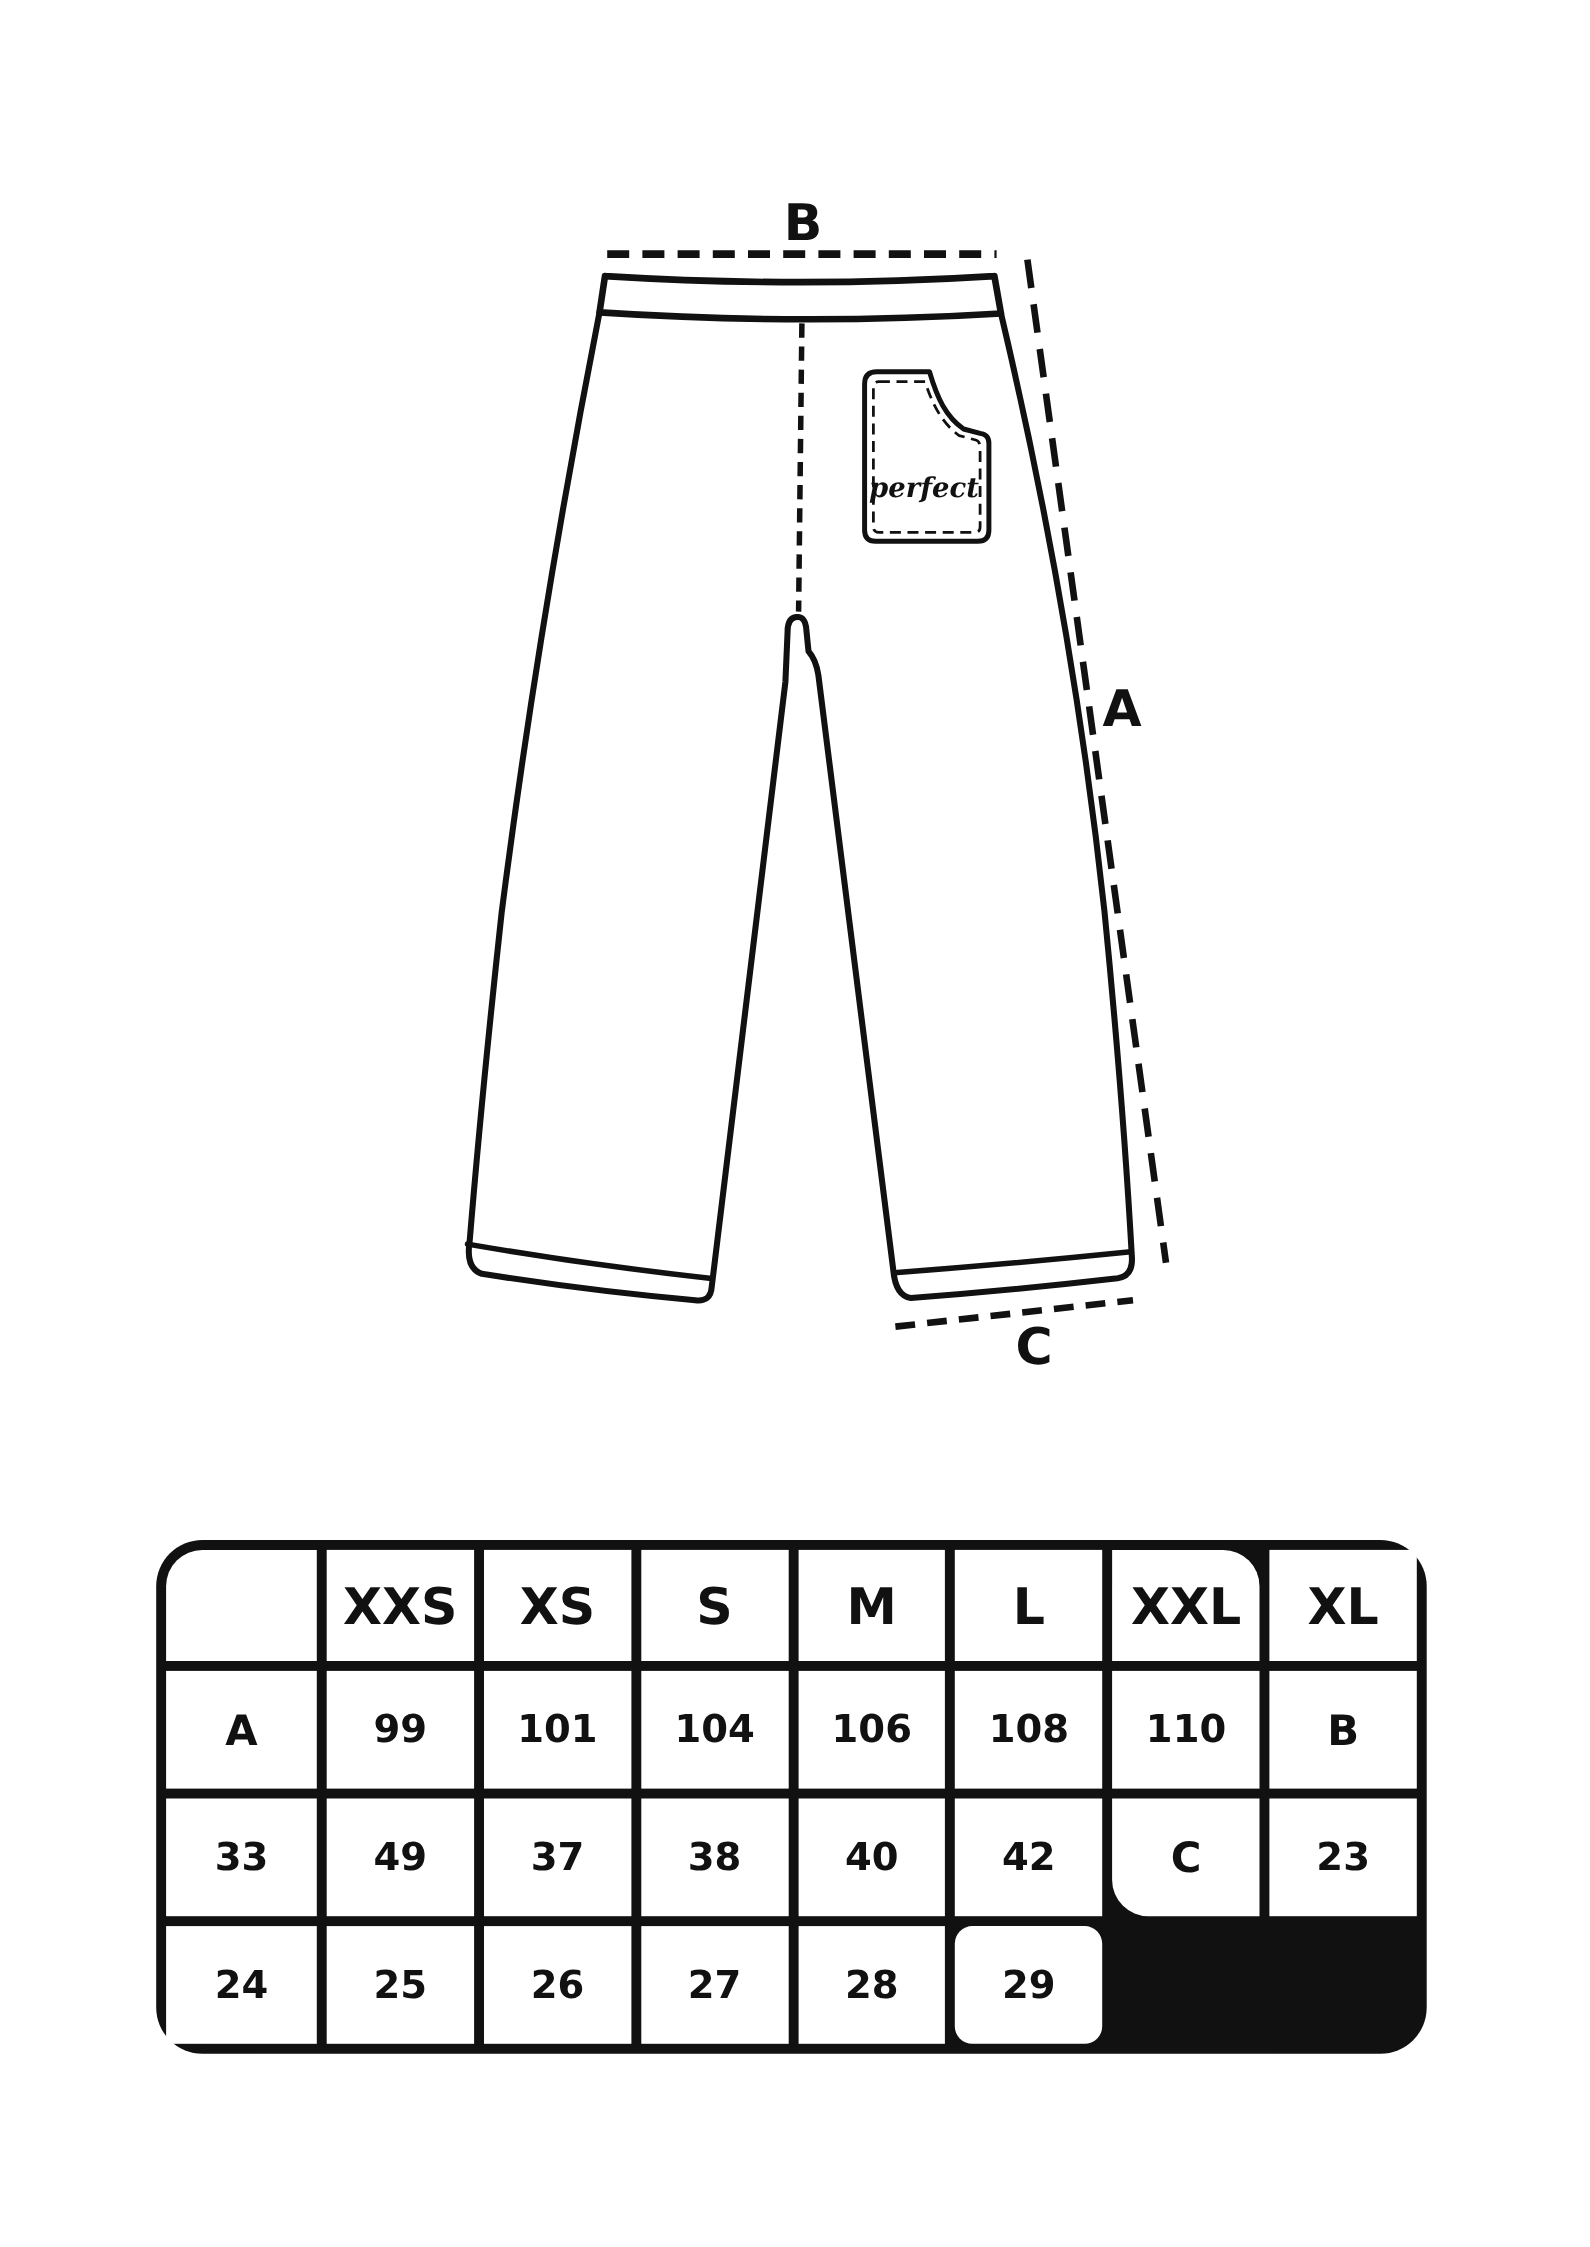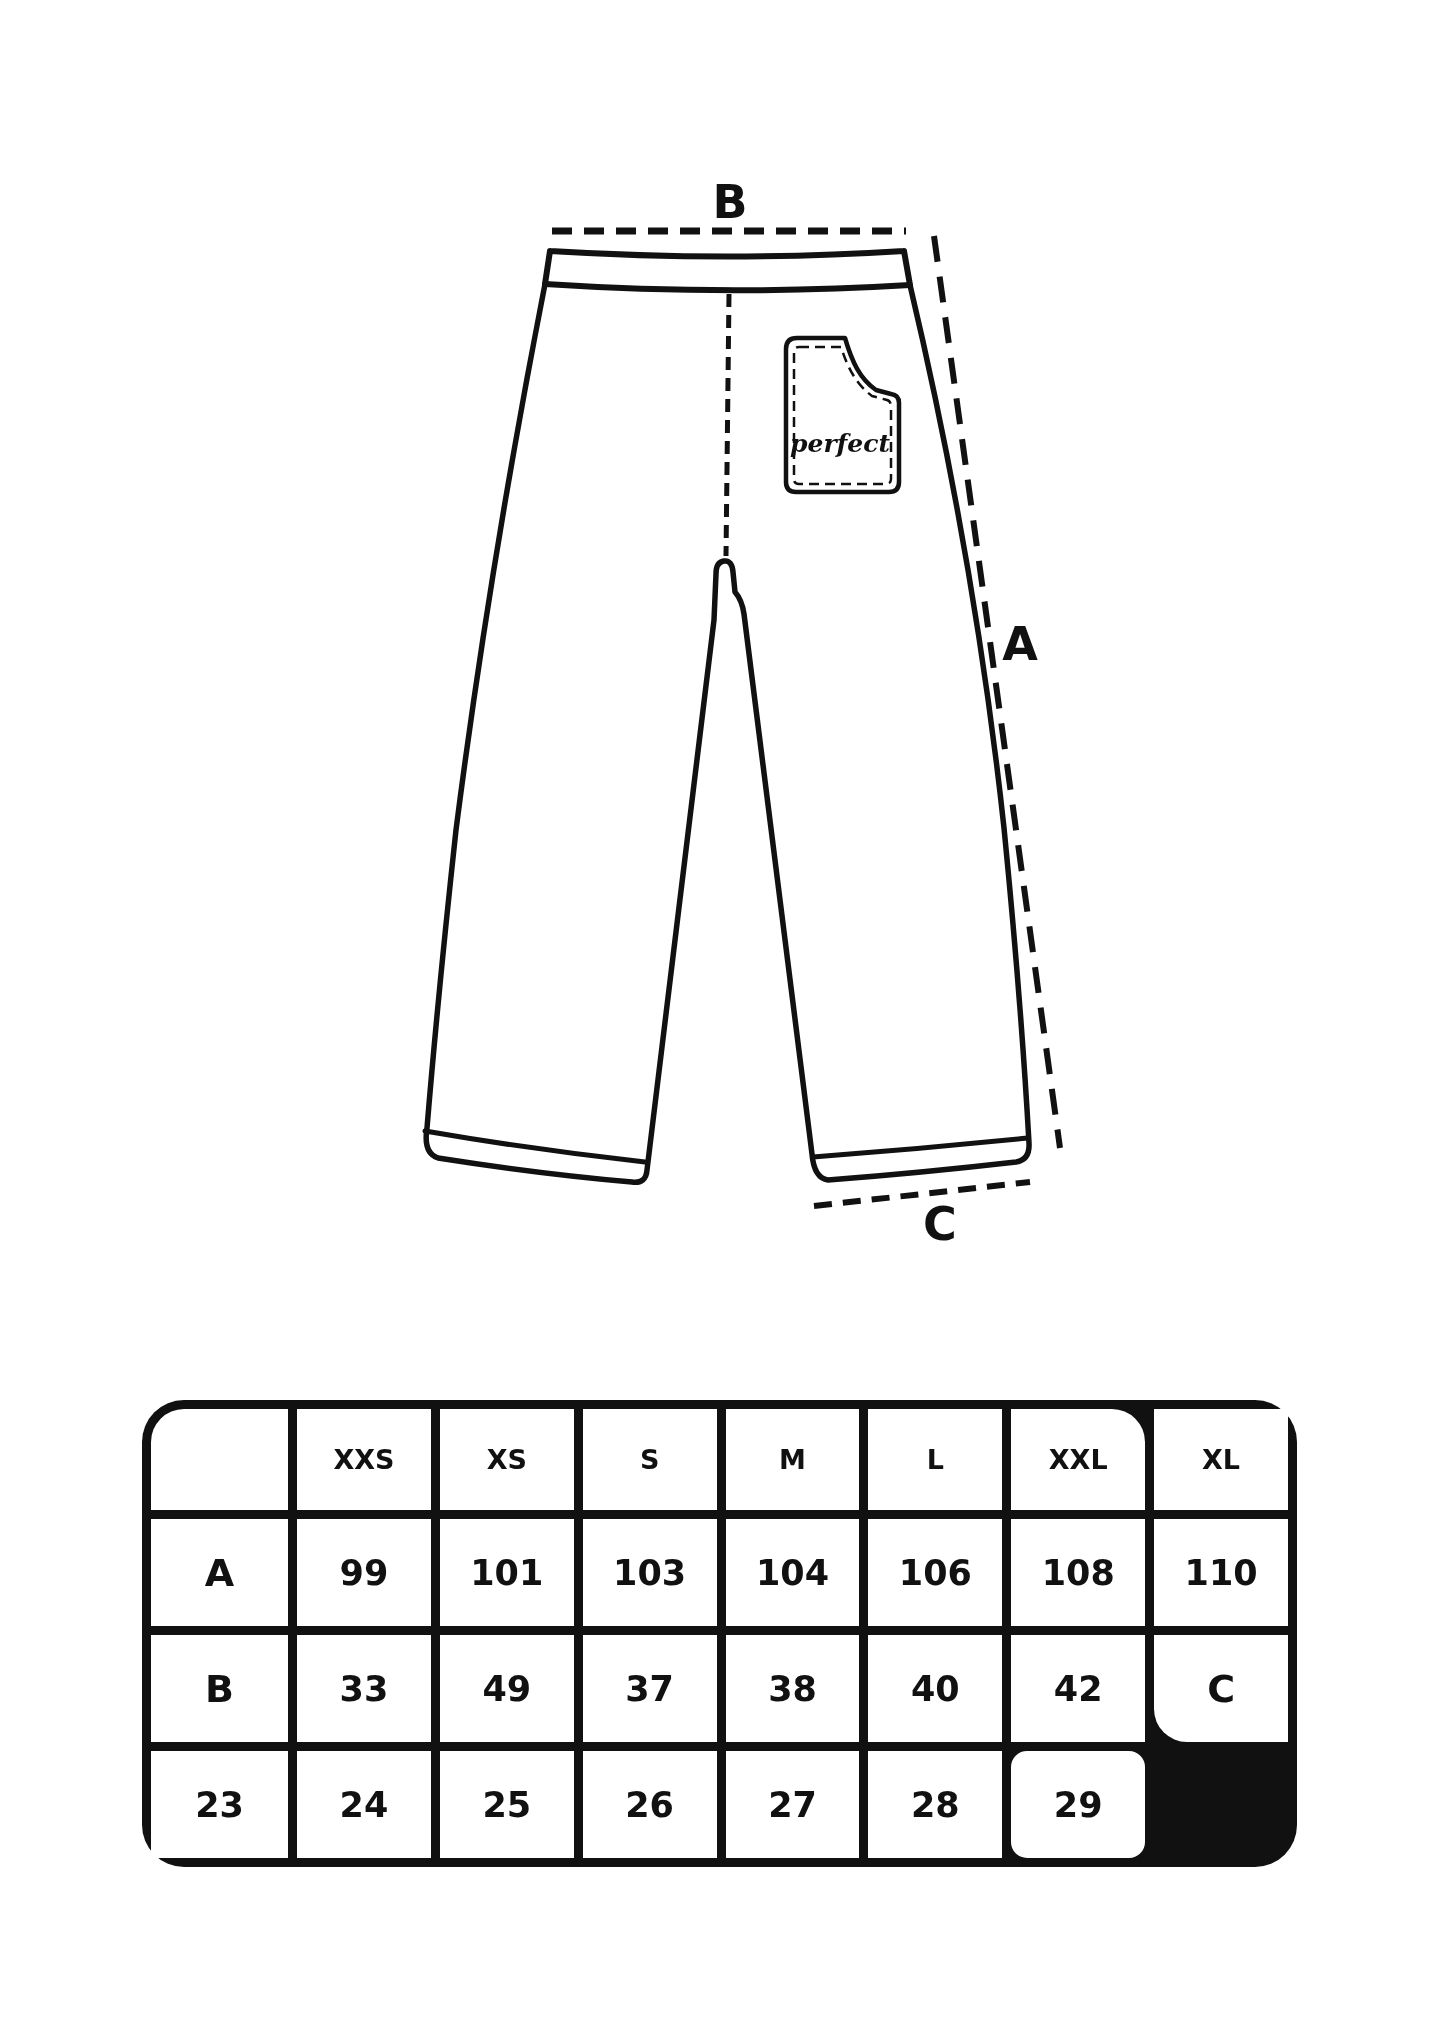--- a/index.html
+++ b/index.html
@@ -48,7 +48,7 @@
     font-size:35px;
     color:#111;
   }
-  .cell.head{font-size:27px;}
+  .cell.head{font-size:46px;}
   .cell.rowlab{font-size:38px;}
   .corner-tl{border-top-left-radius:33px;}
   .corner-tr{border-top-right-radius:33px;}

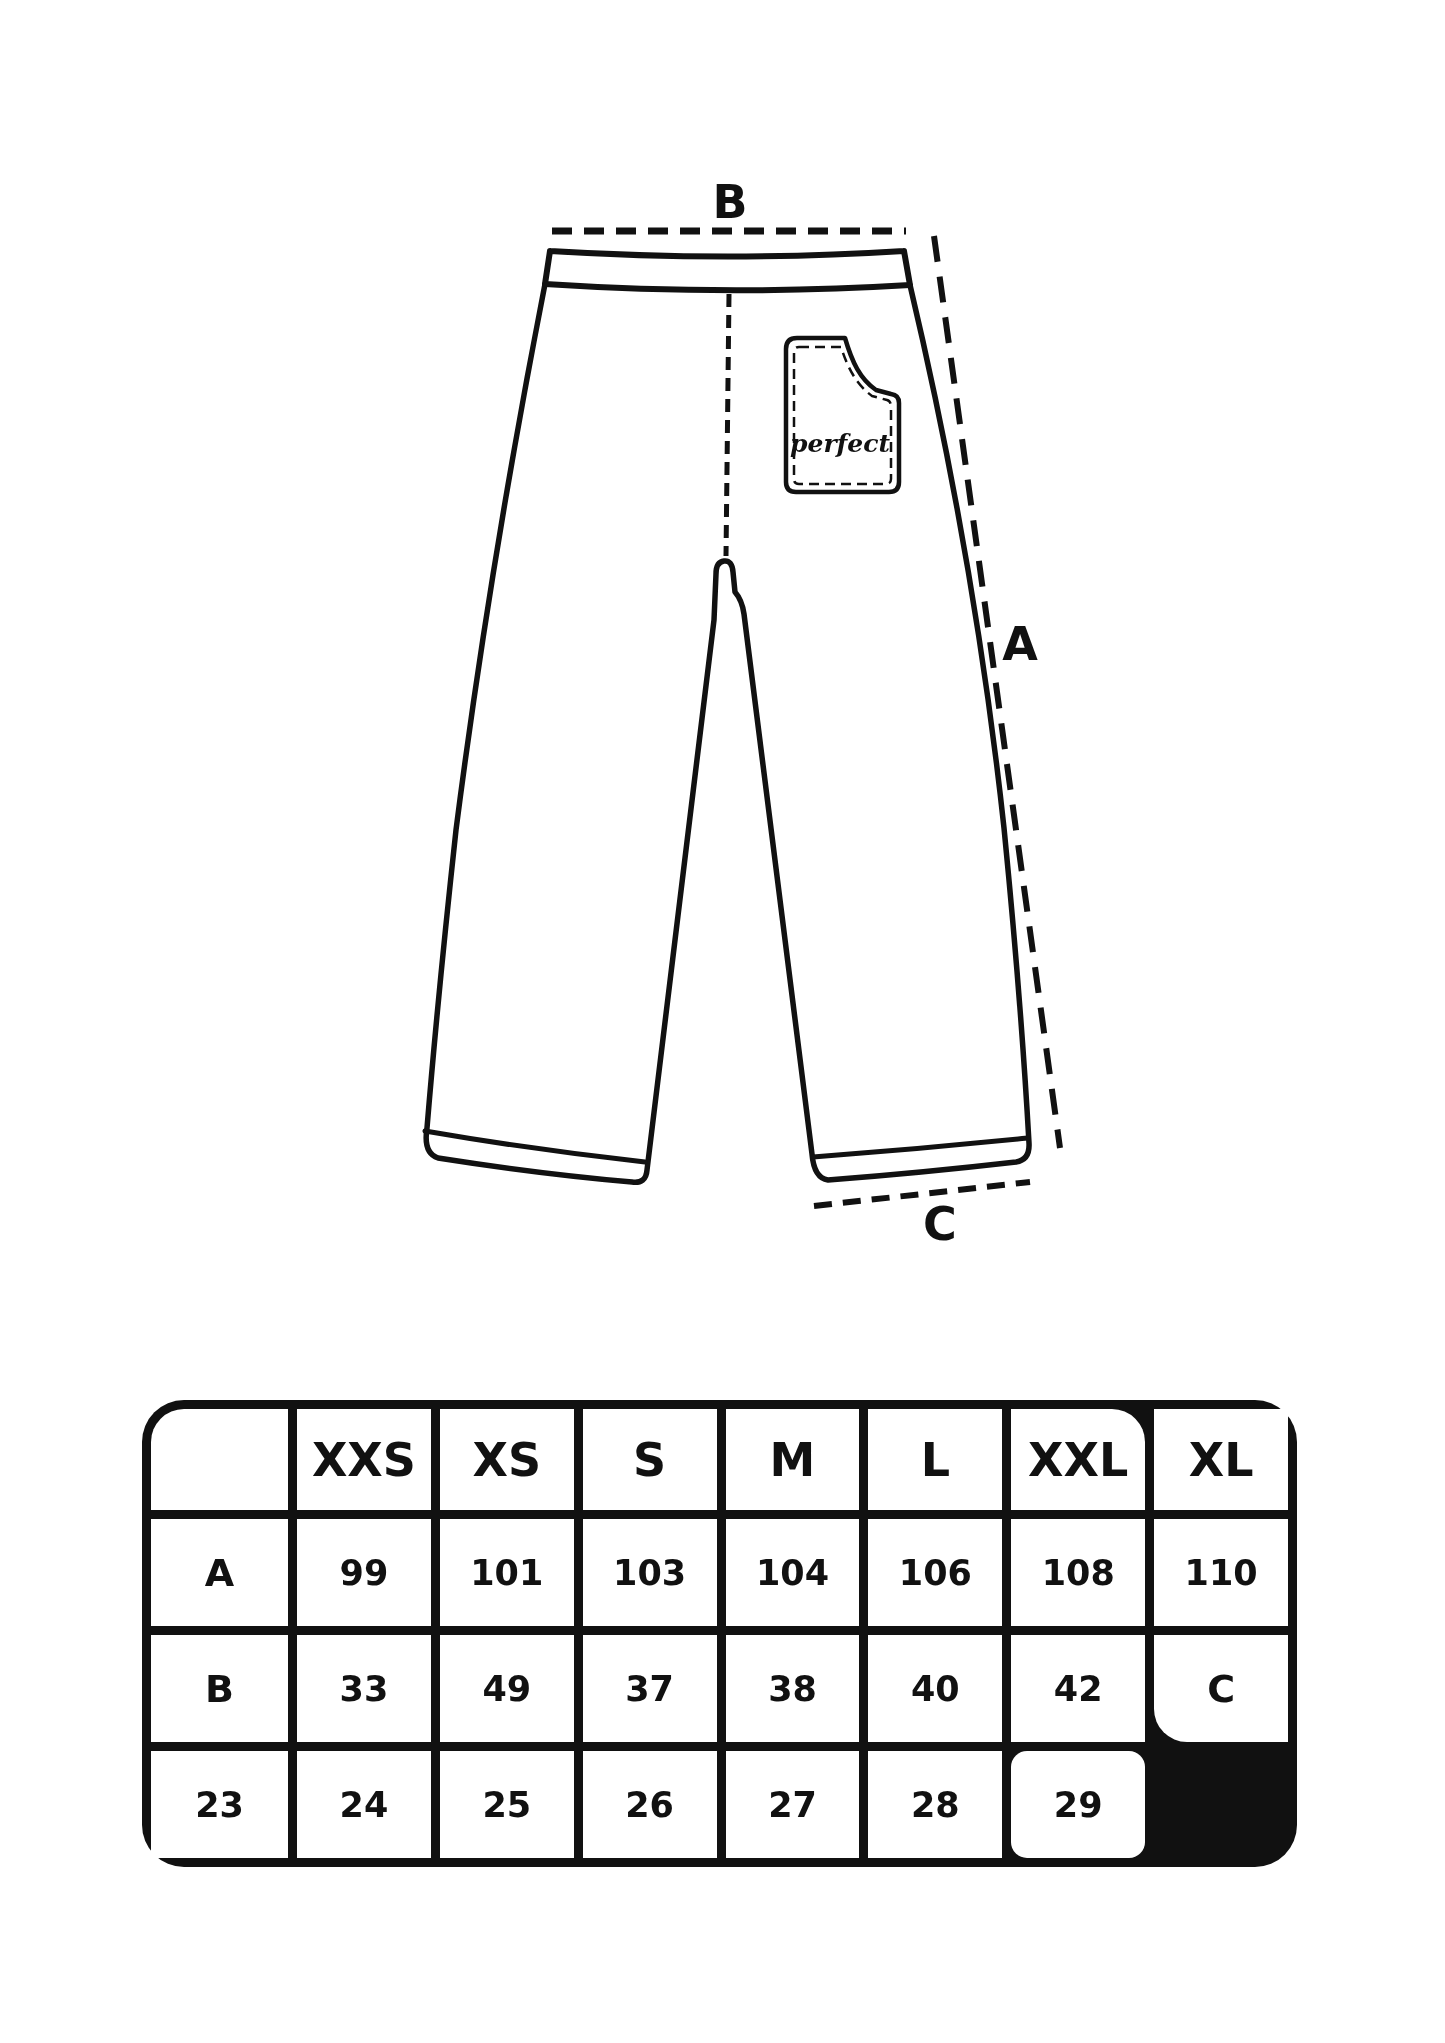--- a/index.html
+++ b/index.html
@@ -129,7 +129,6 @@
     <div class="cell rowlab">A</div>
     <div class="cell">99</div>
     <div class="cell">101</div>
-    <div class="cell">103</div>
     <div class="cell">104</div>
     <div class="cell">106</div>
     <div class="cell">108</div>

